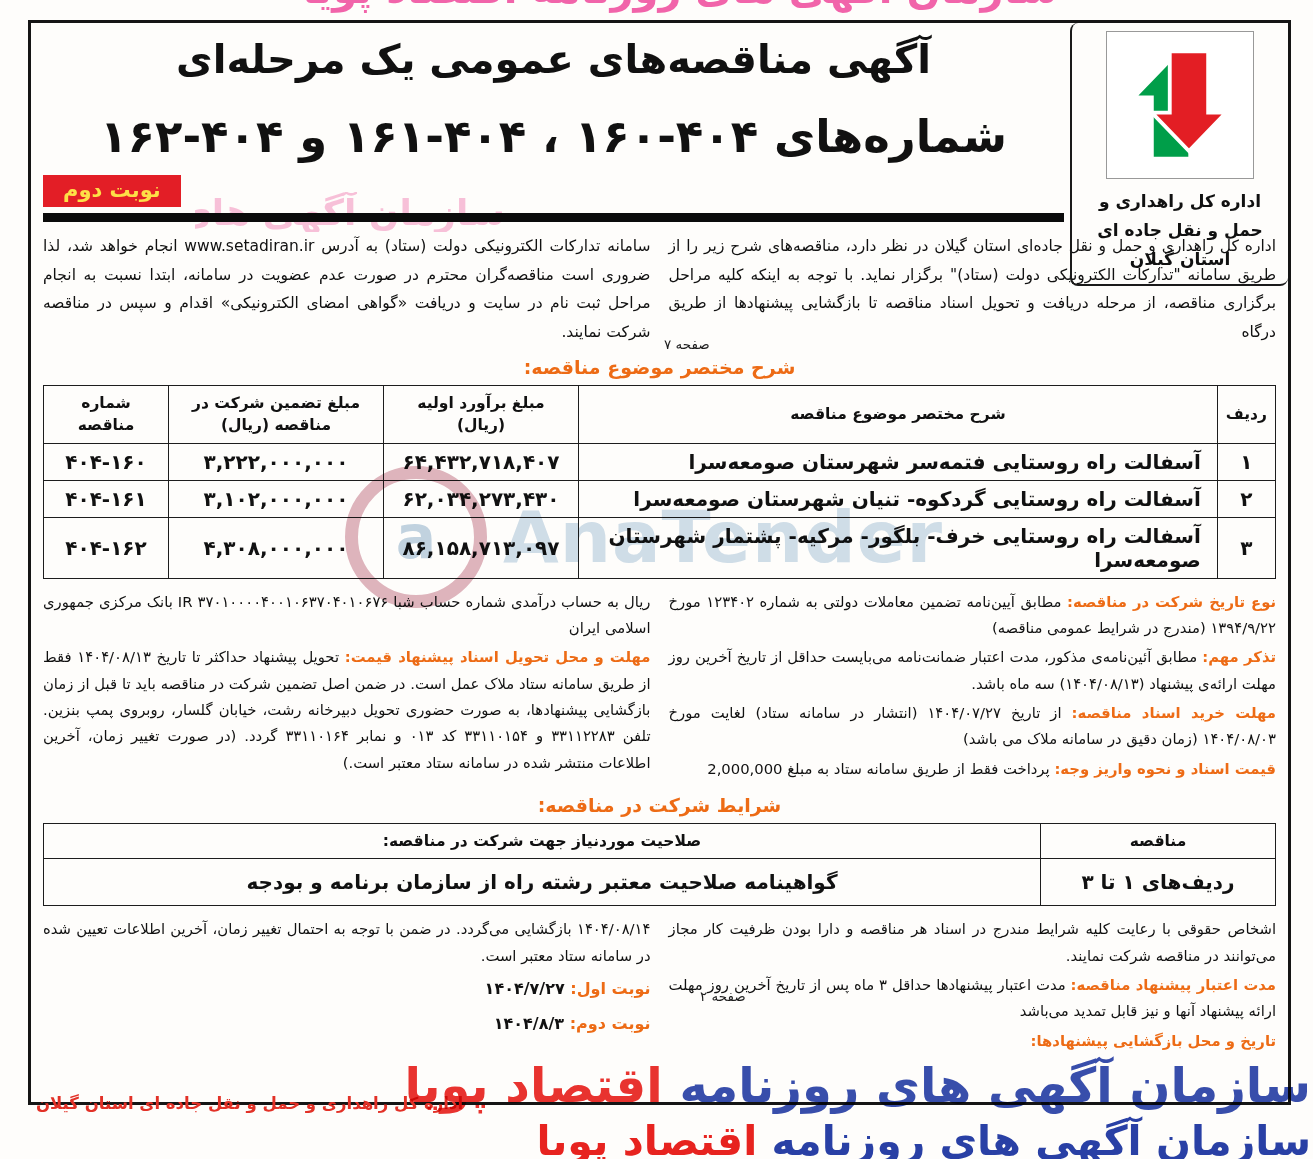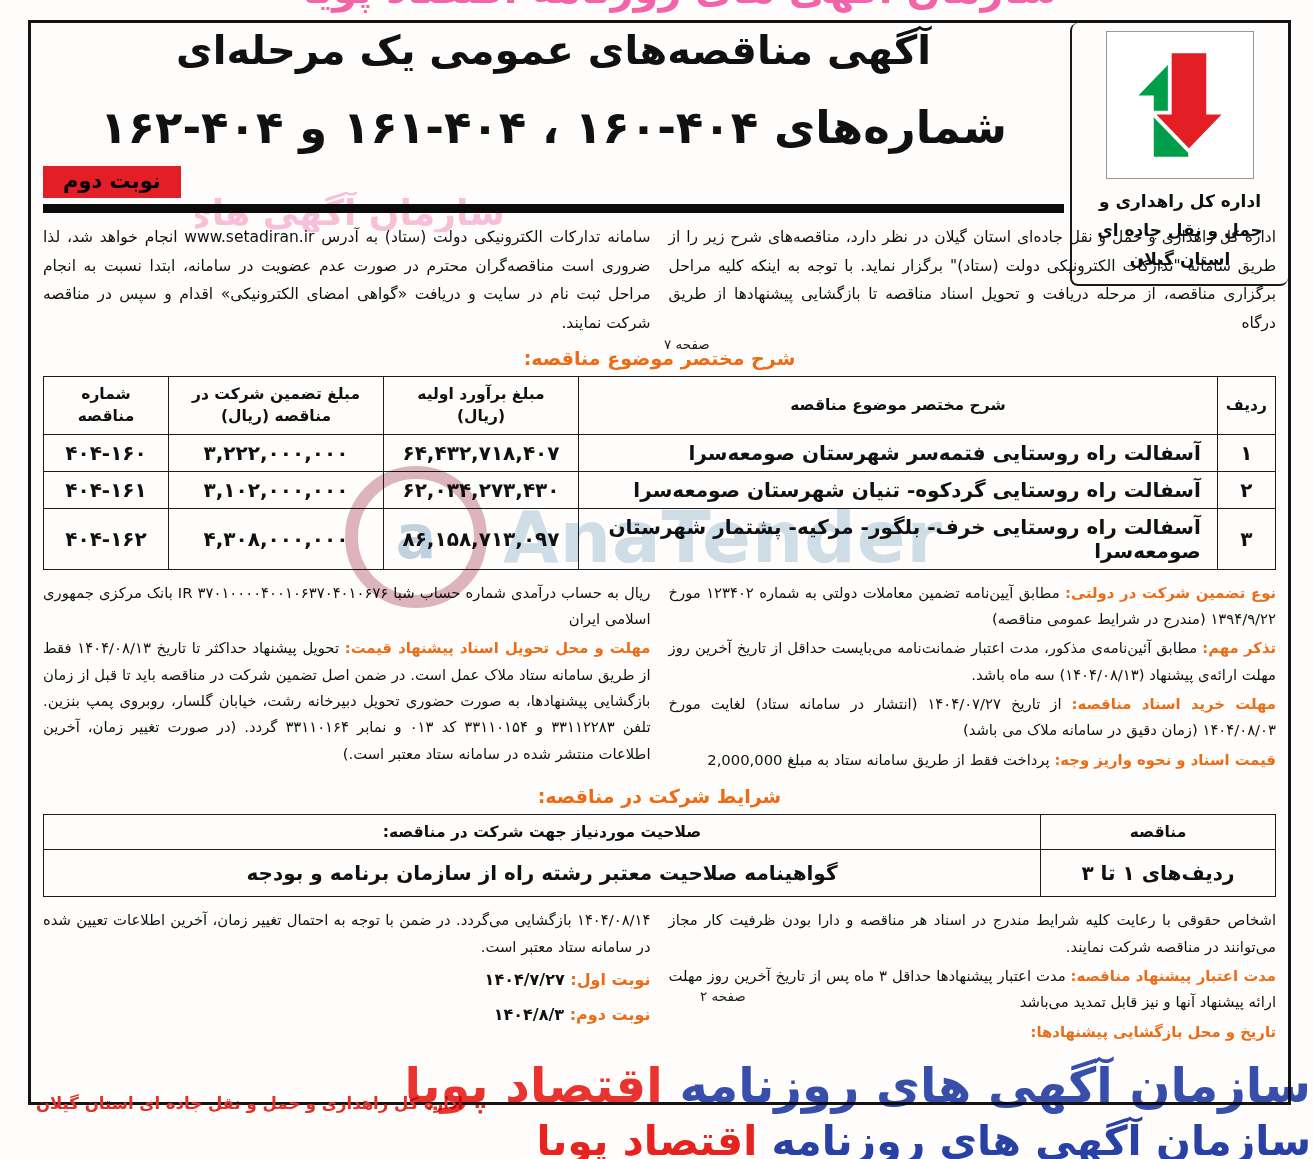--- a/index.html
+++ b/index.html
@@ -23,7 +23,7 @@
     display:flex;align-items:center;justify-content:center;background:#fff;}
   .org-line{font-size:17px;font-weight:700;line-height:1.7;}
   .header-main{margin-right:212px;}
-  .t1{font-size:40px;font-weight:900;text-align:center;margin-top:0;letter-spacing:-1px;}
+  .t1{font-size:40px;font-weight:900;text-align:center;margin-top:9px;letter-spacing:-1px;}
   .t2{font-size:45px;font-weight:900;text-align:center;margin-top:28px;letter-spacing:-1px;}
   .badge-row{text-align:left;margin-top:12px;height:36px;}
   .badge{display:inline-block;background:#e31e26;color:#000000;font-weight:900;

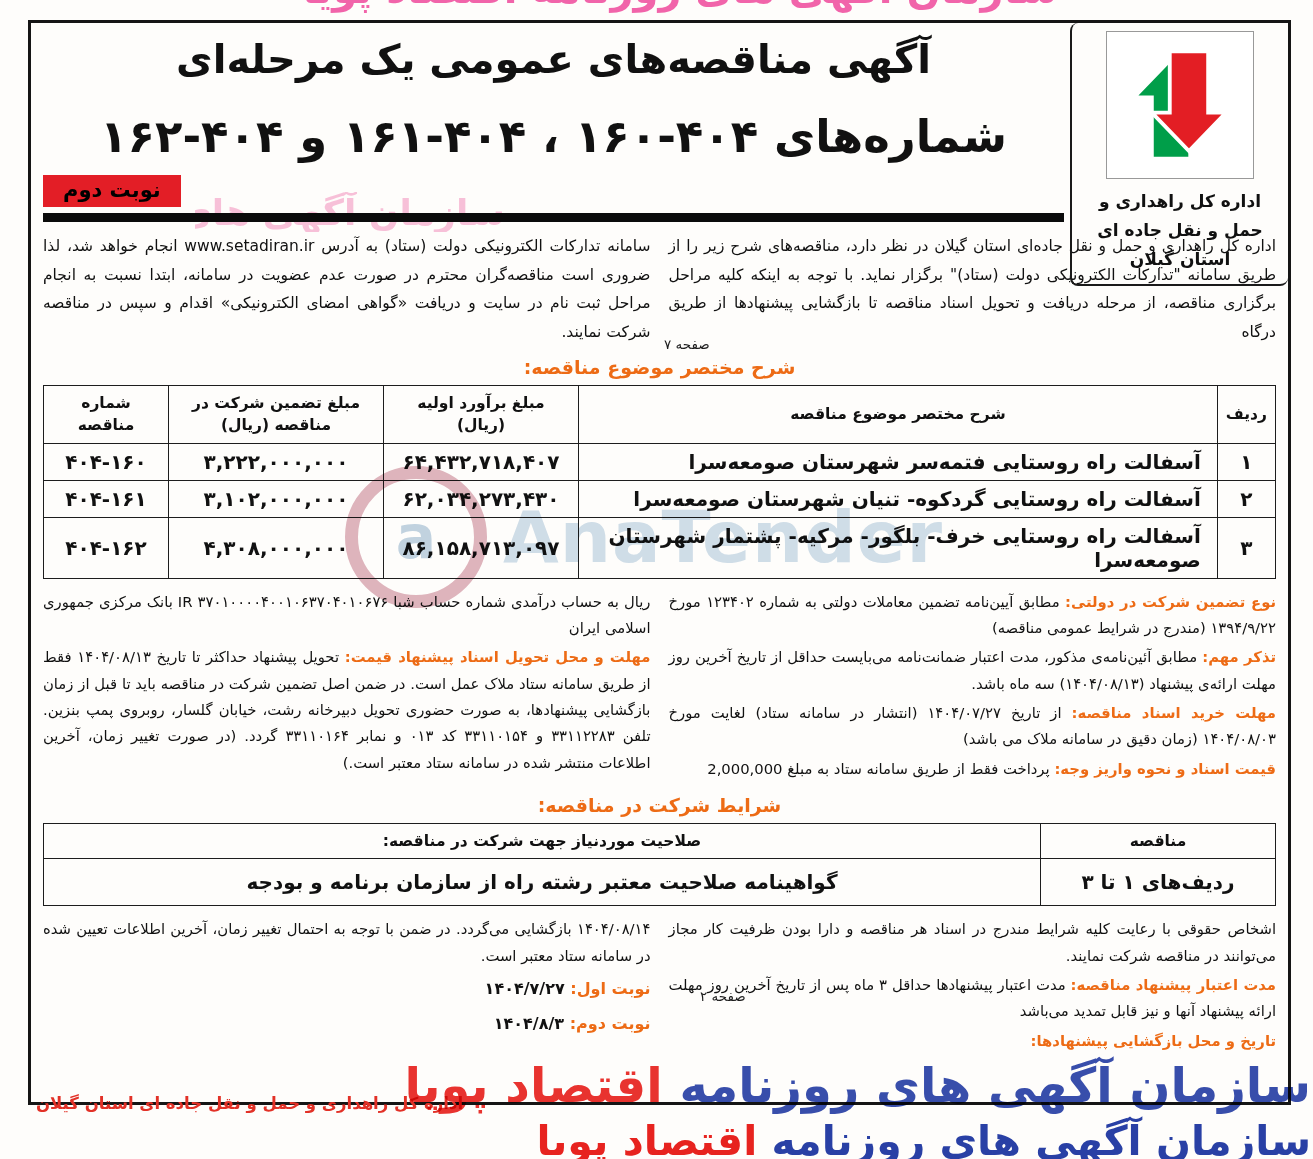--- a/index.html
+++ b/index.html
@@ -26,7 +26,7 @@
   .t1{font-size:40px;font-weight:900;text-align:center;margin-top:9px;letter-spacing:-1px;}
   .t2{font-size:45px;font-weight:900;text-align:center;margin-top:28px;letter-spacing:-1px;}
   .badge-row{text-align:left;margin-top:12px;height:36px;}
-  .badge{display:inline-block;background:#e31e26;color:#000000;font-weight:900;
+  .badge{display:inline-block;background:#e31e26;color:#fde047;font-weight:900;
     font-size:21px;padding:3px 20px 5px;}
   .rule{height:9px;background:#0b0b0b;margin-top:2px;}
   

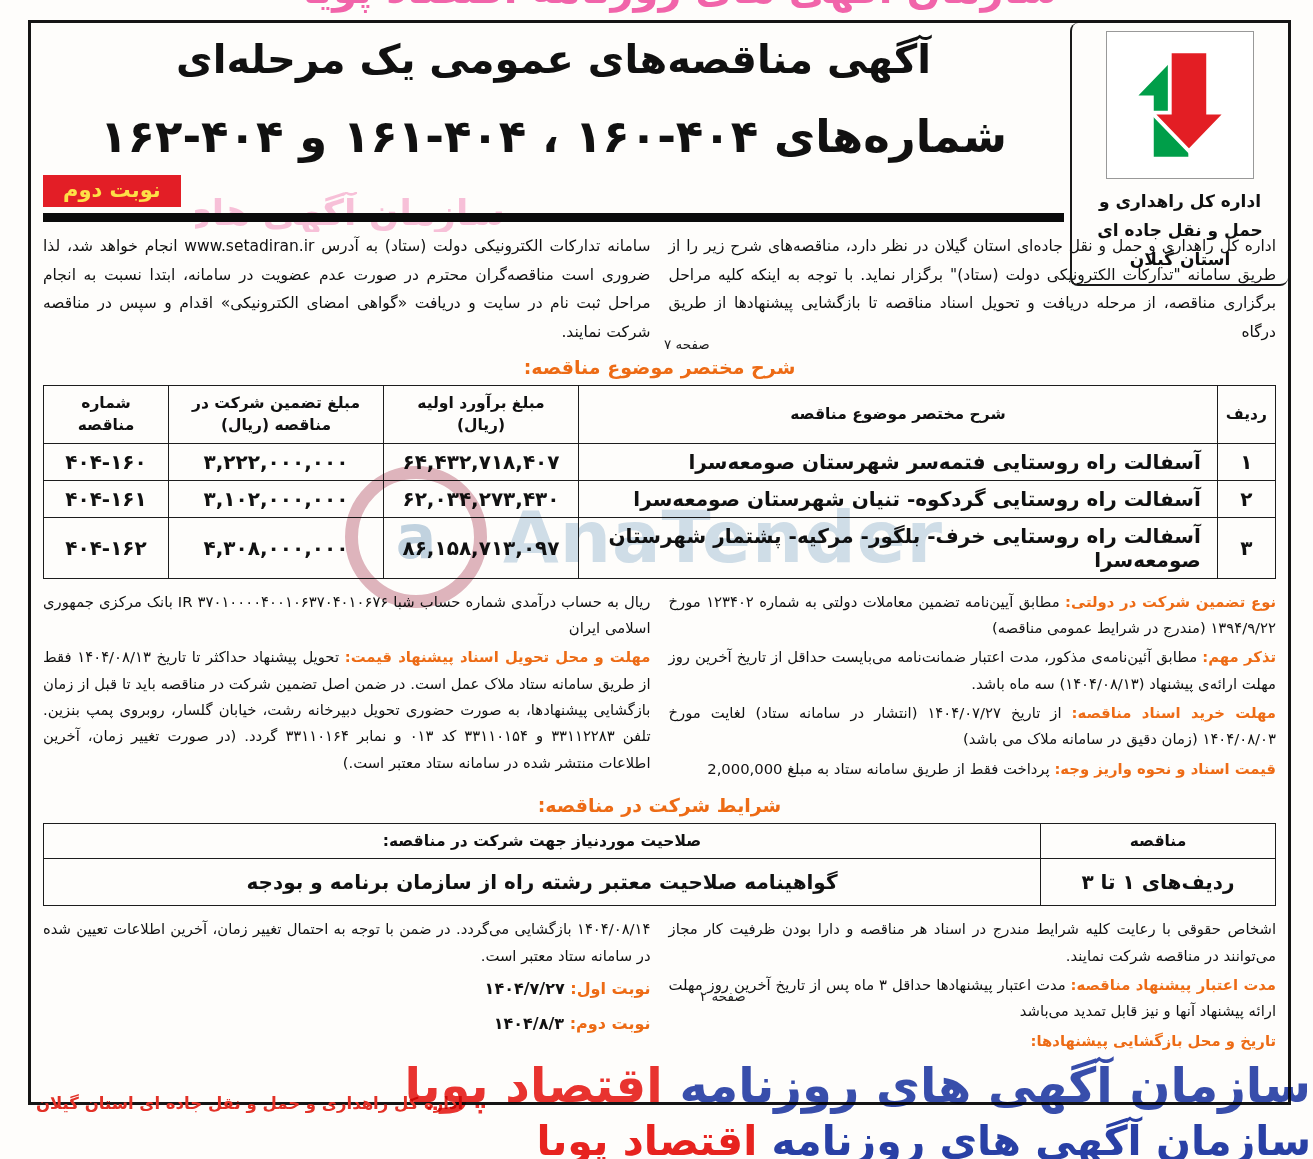--- a/index.html
+++ b/index.html
@@ -153,7 +153,7 @@
 
     <div class="details">
       <div class="dcol">
-        <p><span class="lbl">نوع تضمین شرکت در دولتی:</span> <span>مطابق آیین‌نامه تضمین معاملات دولتی به شماره ۱۲۳۴۰۲ مورخ ۱۳۹۴/۹/۲۲ (مندرج در شرایط عمومی مناقصه)</span></p>
+        <p><span class="lbl">نوع تاریخ شرکت در مناقصه:</span> <span>مطابق آیین‌نامه تضمین معاملات دولتی به شماره ۱۲۳۴۰۲ مورخ ۱۳۹۴/۹/۲۲ (مندرج در شرایط عمومی مناقصه)</span></p>
         <p><span class="lbl">تذکر مهم:</span> <span>مطابق آئین‌نامه‌ی مذکور، مدت اعتبار ضمانت‌نامه می‌بایست حداقل از تاریخ آخرین روز مهلت ارائه‌ی پیشنهاد (۱۴۰۴/۰۸/۱۳) سه ماه باشد.</span></p>
         <p><span class="lbl">مهلت خرید اسناد مناقصه:</span> <span>از تاریخ ۱۴۰۴/۰۷/۲۷ (انتشار در سامانه ستاد) لغایت مورخ ۱۴۰۴/۰۸/۰۳ (زمان دقیق در سامانه ملاک می باشد)</span></p>
         <p><span class="lbl">قیمت اسناد و نحوه واریز وجه:</span> <span>پرداخت فقط از طریق سامانه ستاد به مبلغ 2,000,000</span></p>

